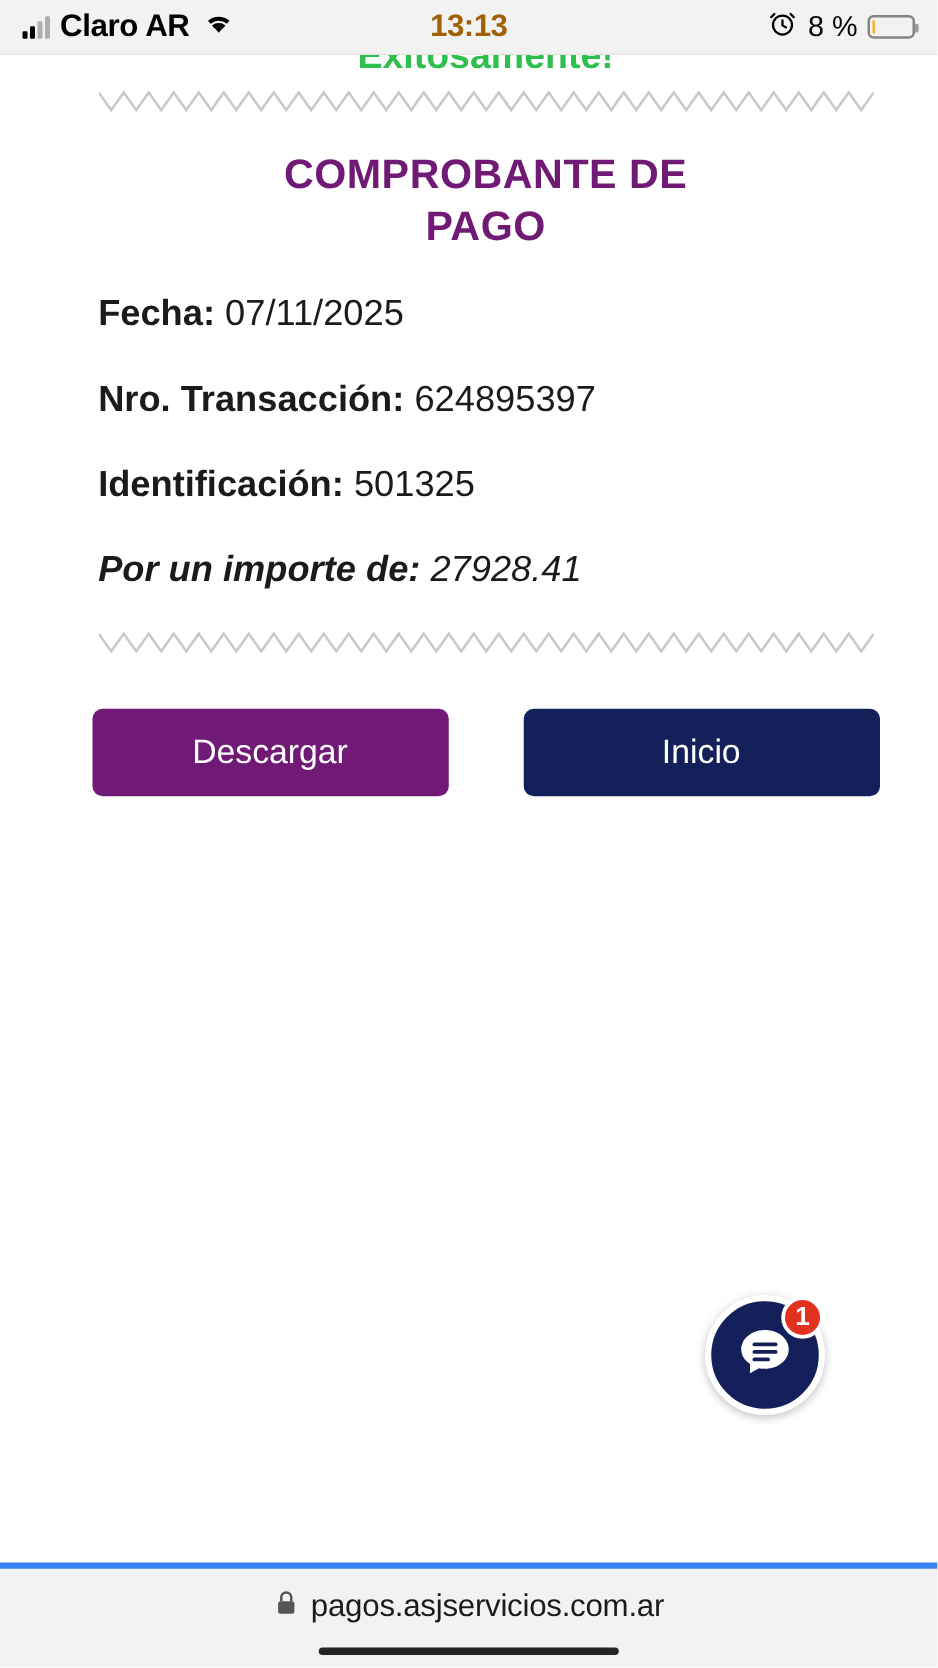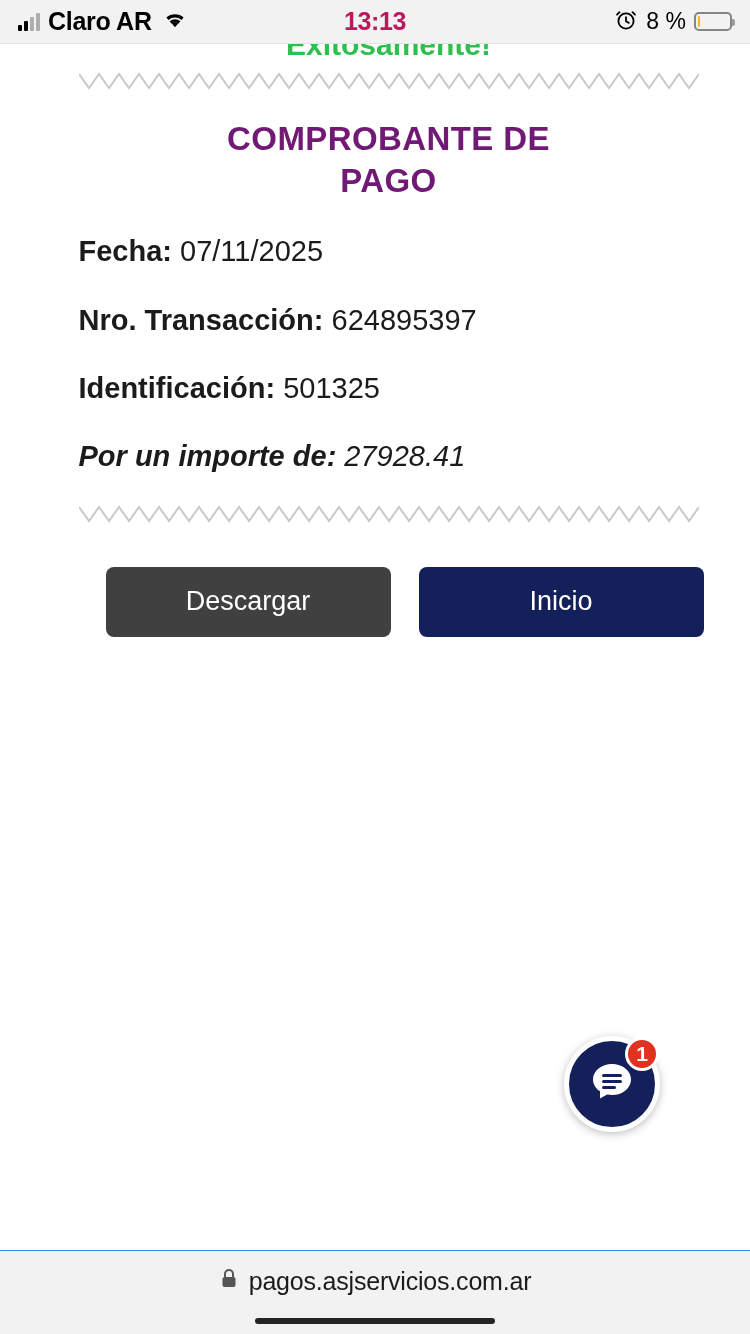--- a/index.html
+++ b/index.html
@@ -60,7 +60,7 @@
     font-size: 25px;
     font-weight: 700;
     letter-spacing: -0.4px;
-    color: #be185d;
+    color: #a16207;
     pointer-events: none;
   }
   .status-right {

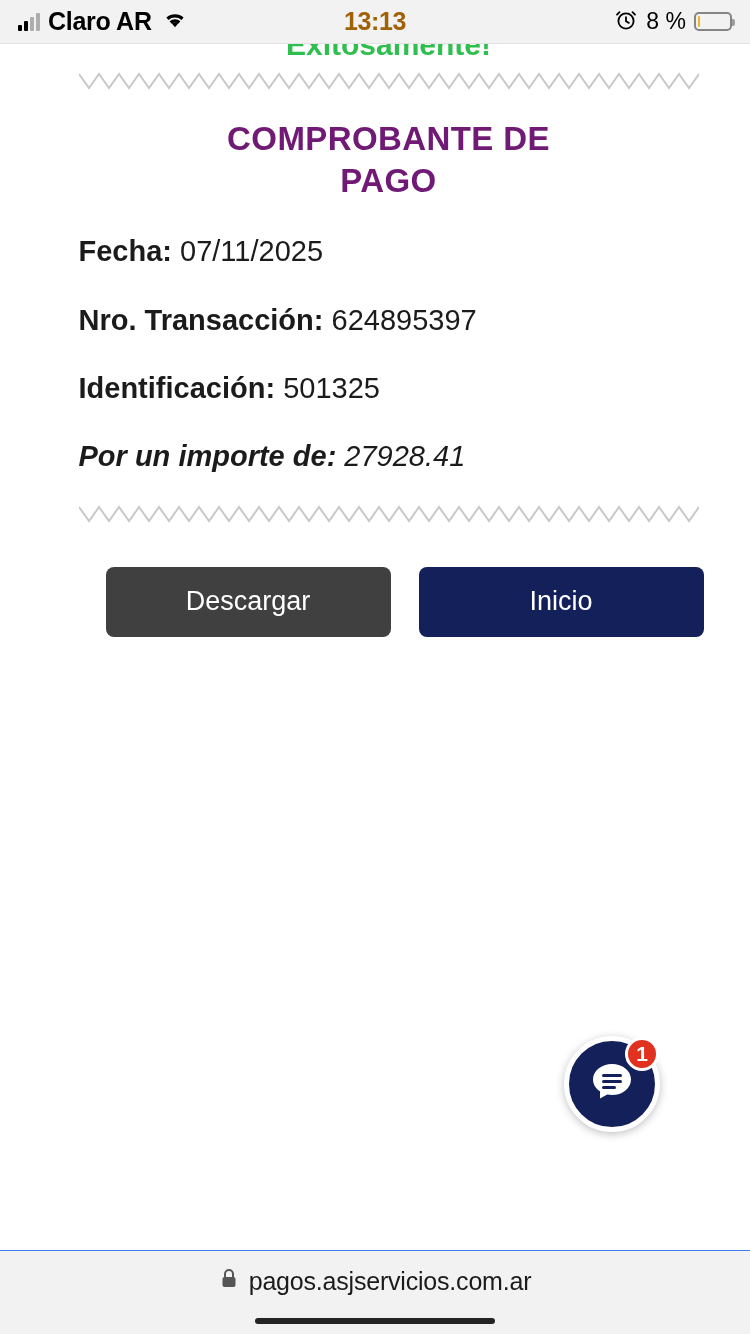--- a/index.html
+++ b/index.html
@@ -173,7 +173,7 @@
     align-items: center;
     justify-content: center;
   }
-  .btn-download { background: #404040; margin-left: 32px; }
+  .btn-download { background: #701a75; }
   .btn-home { background: #14205a; }
 
   

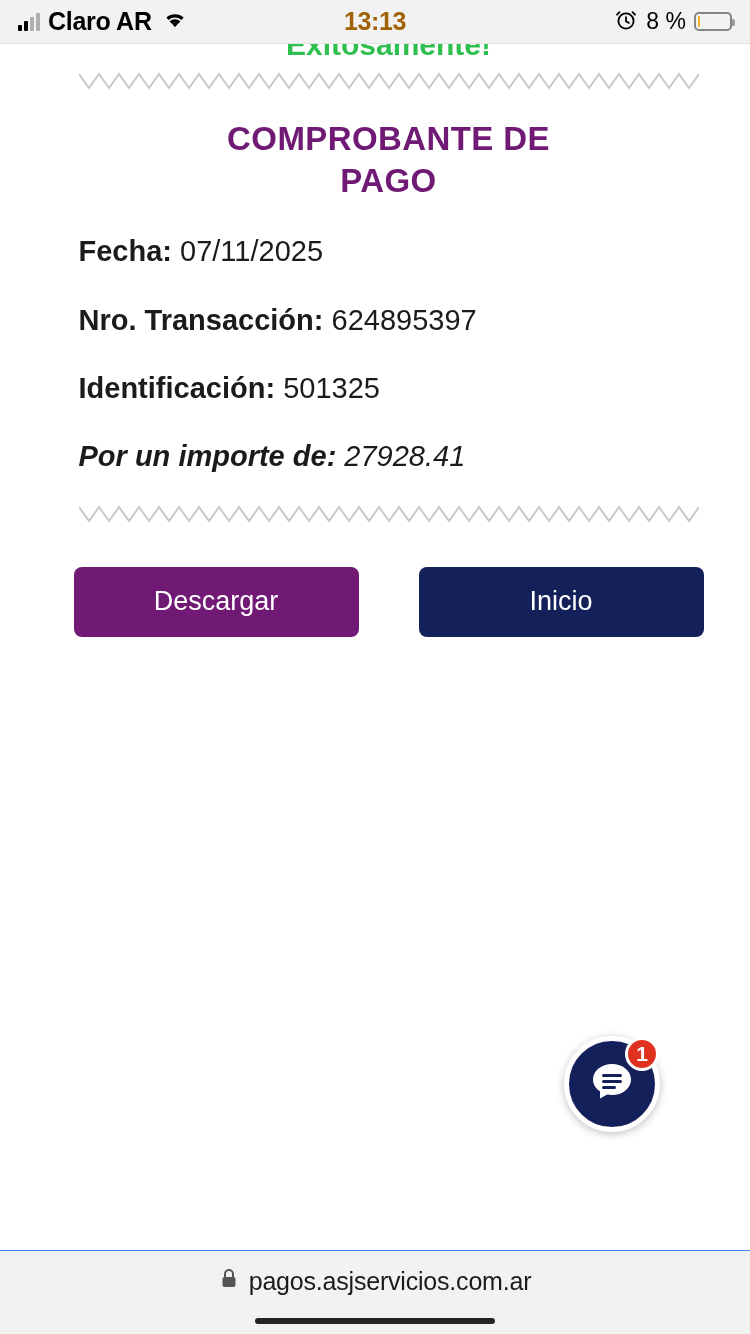--- a/index.html
+++ b/index.html
@@ -214,7 +214,7 @@
     left: 0; right: 0; bottom: 0;
     height: 84px;
     background: #f2f2f2;
-    border-top: 1px solid #3b82f6;
+    border-top: 5px solid #3b82f6;
     display: flex;
     align-items: flex-start;
     justify-content: center;

